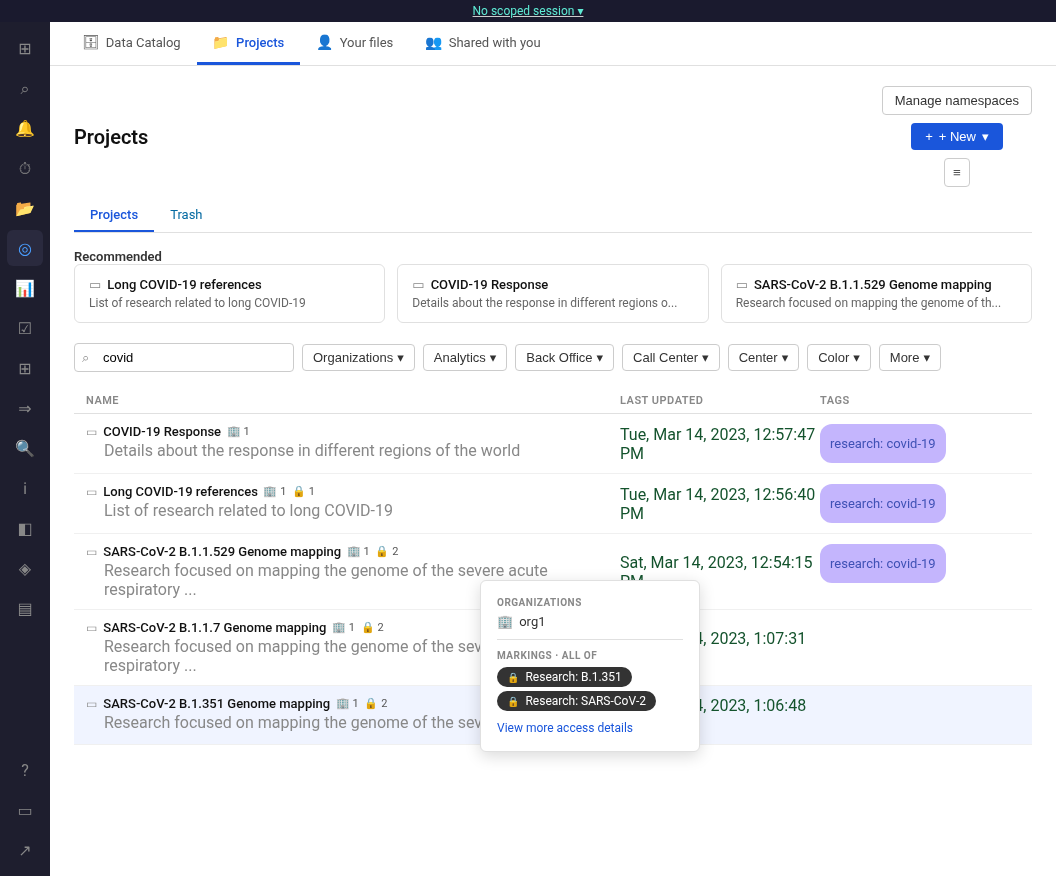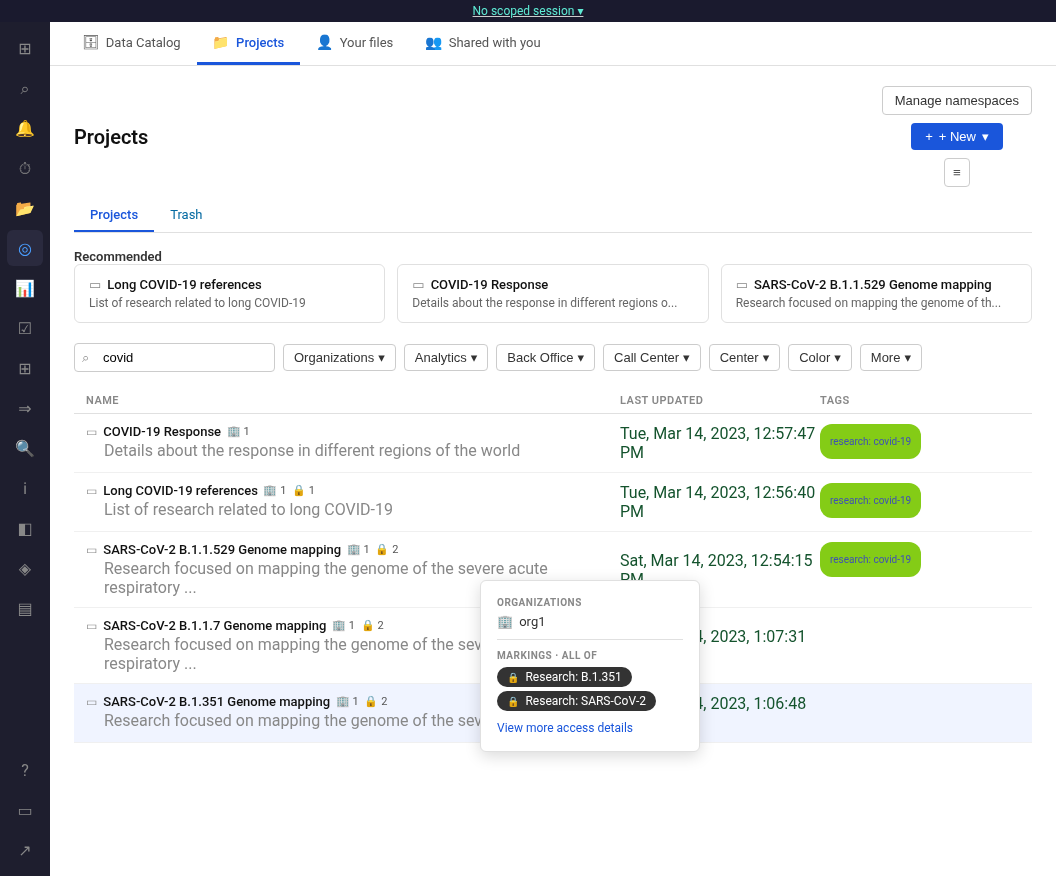--- a/index.html
+++ b/index.html
@@ -55,7 +55,7 @@
     
     .filter-bar { display: flex; align-items: center; gap: 8px; margin-bottom: 16px; flex-wrap: wrap; }
     .search-input-wrap { position: relative; }
-    .search-input-wrap input { padding: 6px 10px 6px 28px; border: 1px solid #ccc; border-radius: 4px; font-size: 13px; width: 201px; outline: none; }
+    .search-input-wrap input { padding: 6px 10px 6px 28px; border: 1px solid #ccc; border-radius: 4px; font-size: 13px; width: 220px; outline: none; }
     .search-icon-inp { position: absolute; left: 8px; top: 50%; transform: translateY(-50%); color: #888; font-size: 13px; }
     .filter-btn { display: flex; align-items: center; gap: 4px; padding: 5px 10px; border: 1px solid #ccc; border-radius: 4px; background: #fff; cursor: pointer; font-size: 13px; color: #333; white-space: nowrap; }
 

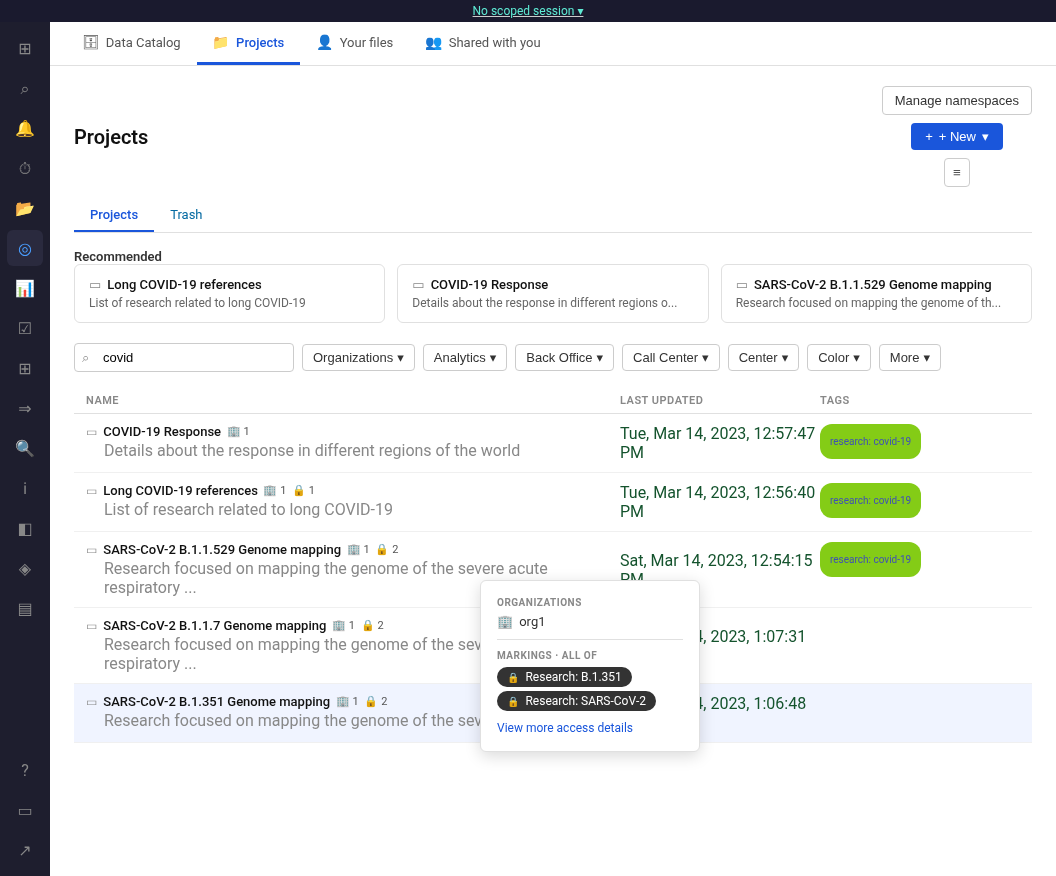--- a/index.html
+++ b/index.html
@@ -69,7 +69,7 @@
     .row-desc { font-size: 16px; color: #888; margin-left: 18px; }
     .meta-badge { display: inline-flex; align-items: center; gap: 2px; font-size: 11px; color: #555; }
     .row-date { font-size: 16px; color: #14532d; display: flex; align-items: center; }
-    .tag-badge { background: #84cc16; color: #3f51b5; border-radius: 12px; padding: 12px 10px; font-size: 10px; display: inline-block; }
+    .tag-badge { background: #c4b5fd; color: #3f51b5; border-radius: 12px; padding: 12px 10px; font-size: 13px; display: inline-block; }
 
     
     .tooltip-popup { position: absolute; left: 480px; top: 580px; background: #fff; border: 1px solid #e0e0e0; border-radius: 6px; box-shadow: 0 4px 16px rgba(0,0,0,0.15); padding: 16px; width: 220px; z-index: 100; }

